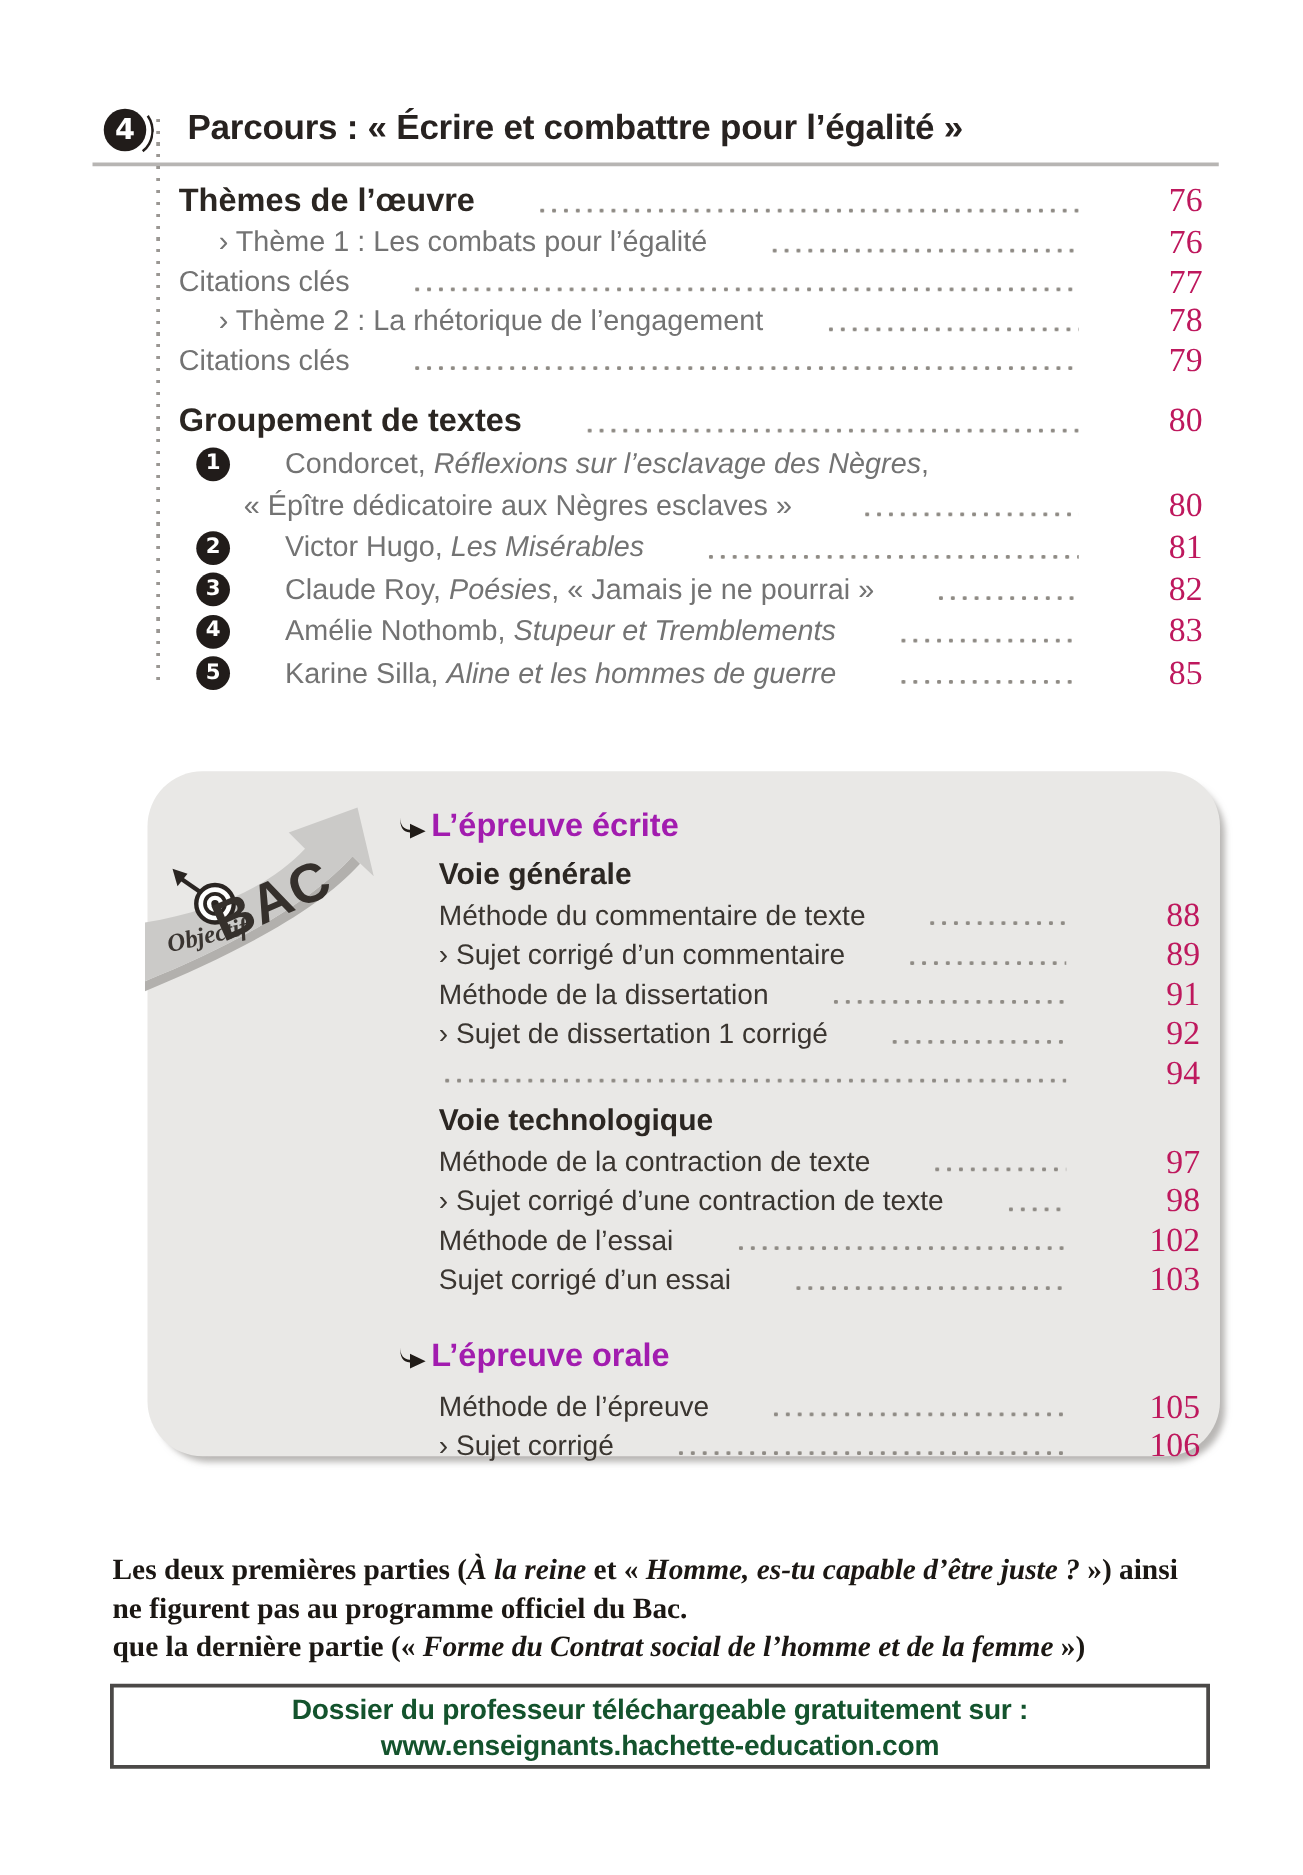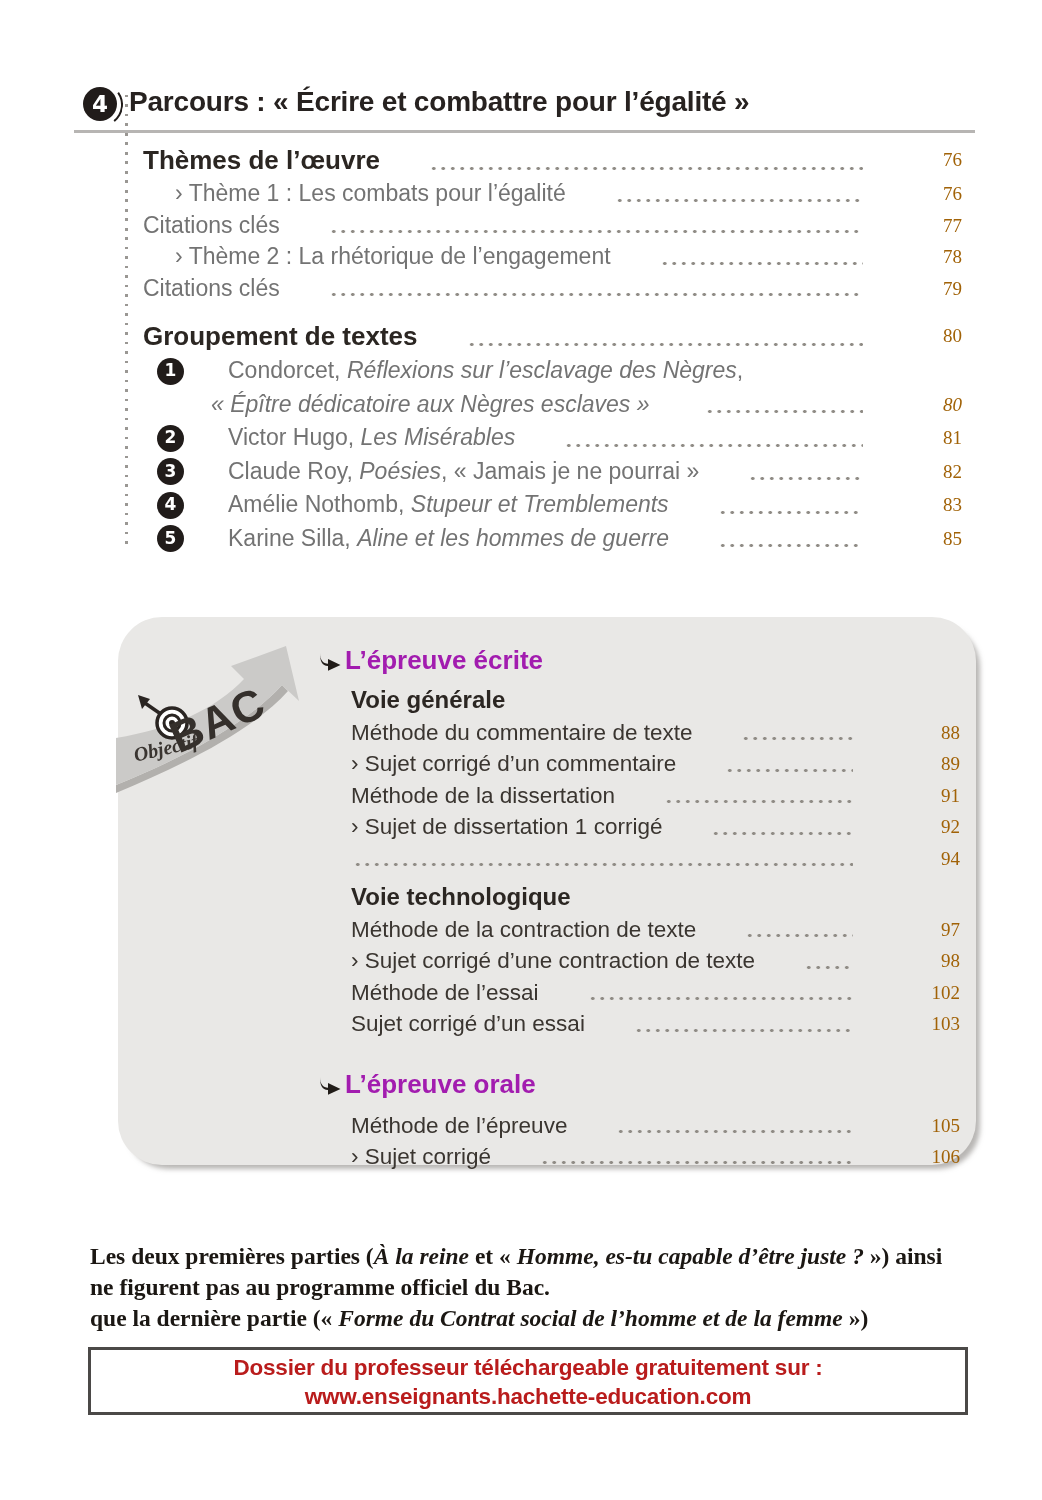--- a/index.html
+++ b/index.html
@@ -14,7 +14,7 @@
         border:2px solid #211c1a;border-radius:50%;
         border-left-color:transparent;border-top-color:transparent;border-bottom-color:transparent;
         transform:rotate(8deg);}
-  .chapter-title{position:absolute;left:129px;top:86px;font-size:28px;font-weight:bold;
+  .chapter-title{position:absolute;left:150px;top:86px;font-size:28px;font-weight:bold;
         color:#272220;letter-spacing:-0.2px;white-space:nowrap;}
   .header-rule{position:absolute;left:74px;top:130px;width:901px;height:2.5px;background:#b7b5b3;}
   .vdots{position:absolute;left:125px;top:95px;width:2.5px;height:455px;

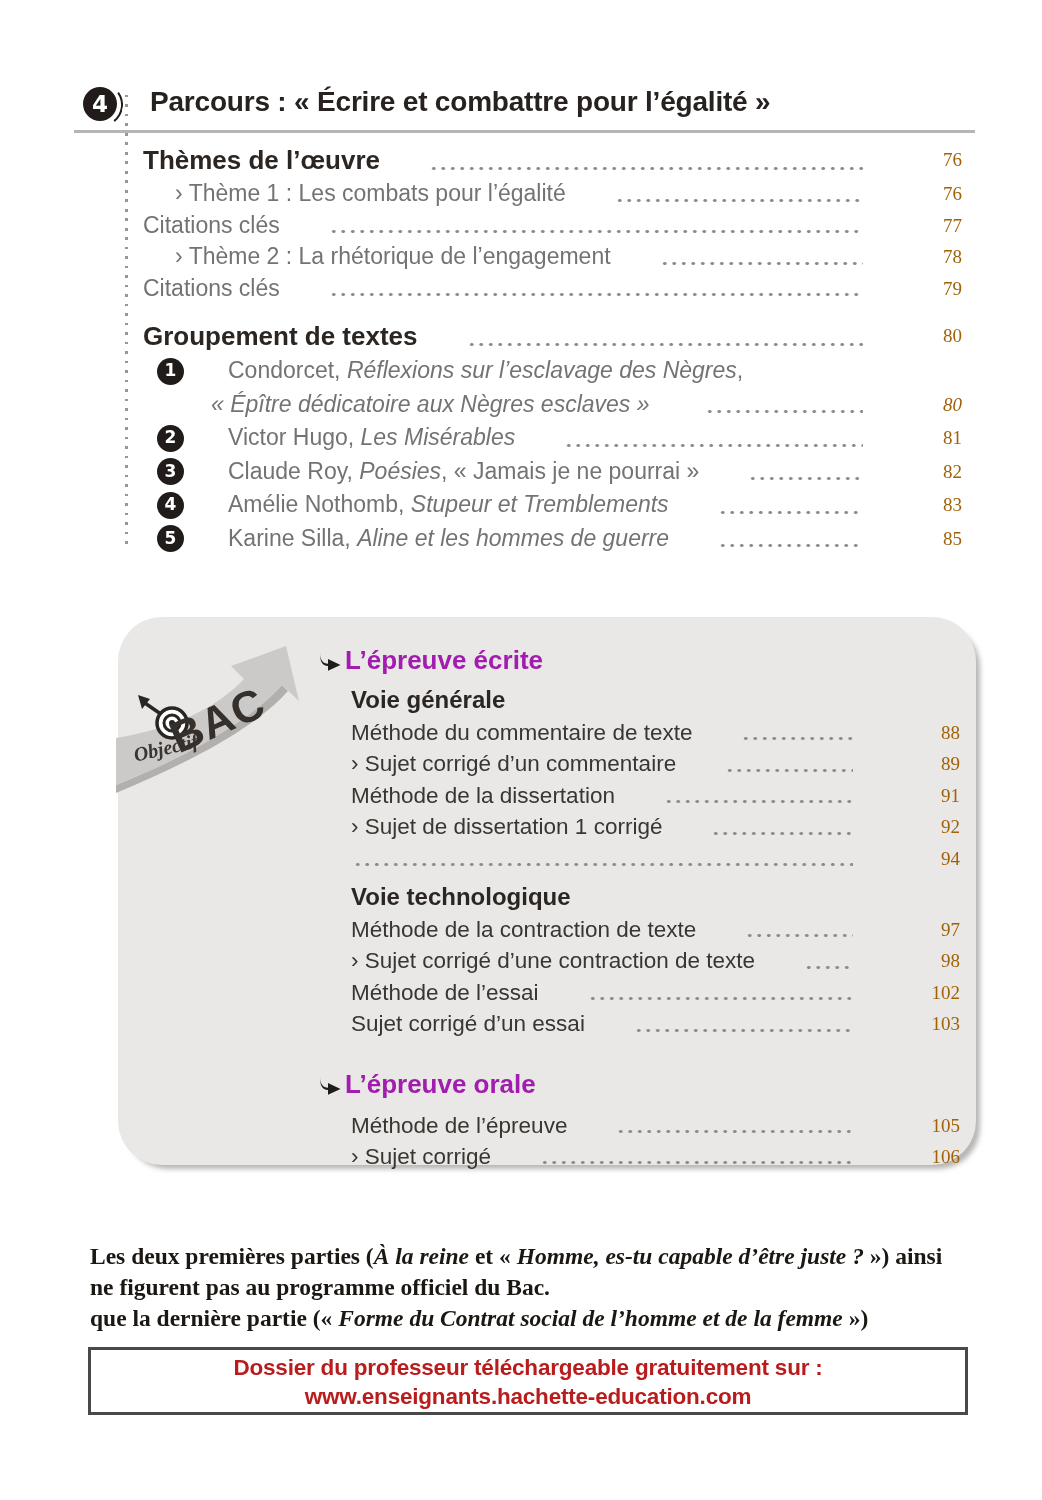--- a/index.html
+++ b/index.html
@@ -27,7 +27,7 @@
   .leader{flex:1 1 auto;height:3px;margin:0 5px 8px 2px;
         background-image:radial-gradient(circle,#8f8b85 1.5px,rgba(0,0,0,0) 1.9px);
         background-size:9.5px 3px;background-repeat:repeat-x;background-position:left bottom;}
-  .pg{font-family:"Liberation Serif",serif;font-size:19px;line-height:31.5px;color:#a16207;
+  .pg{font-family:"Liberation Serif",serif;font-size:27px;line-height:31.5px;color:#be185d;
         min-width:54px;text-align:right;white-space:pre;}
 
   .toc{position:absolute;left:143px;top:142px;width:819px;}

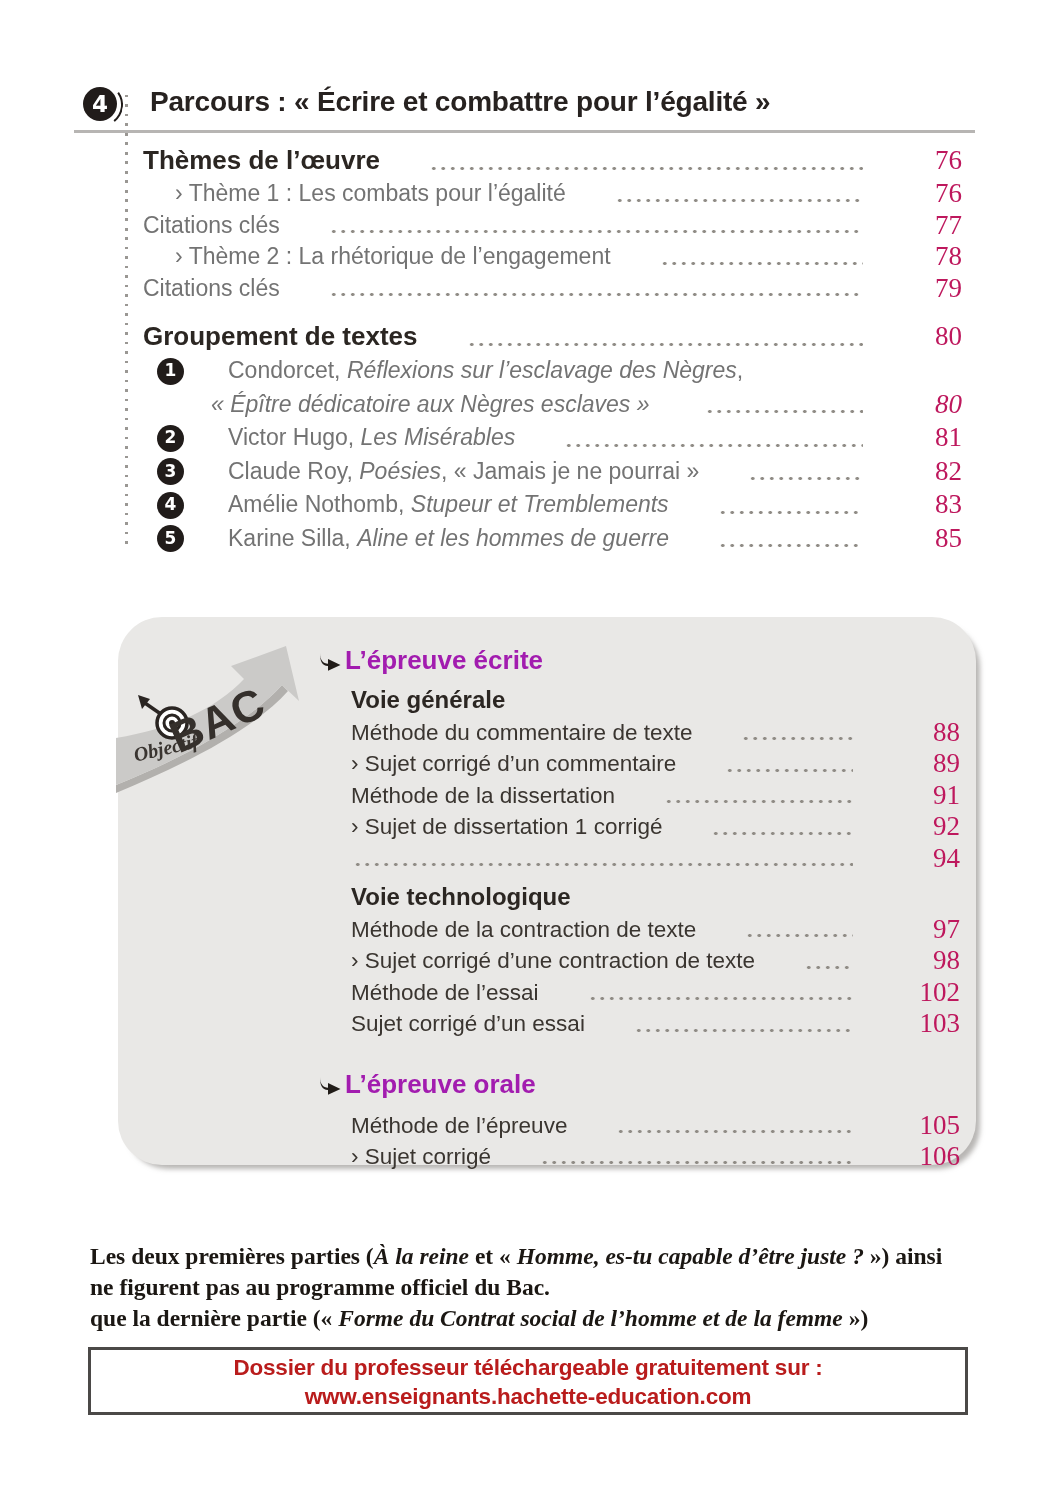--- a/index.html
+++ b/index.html
@@ -40,7 +40,7 @@
   .toc .nrow .lbl,.toc .crow .lbl{line-height:33.5px;}
   .toc .nrow .pg,.toc .crow .pg{line-height:33.5px;}
   .toc .nrow{margin-left:14px;}
-  .toc .crow{margin-left:68px;font-style:italic;}
+  .toc .crow{margin-left:52px;}
   .ncirc{flex:0 0 auto;width:27px;height:27px;border-radius:50%;background:#211c1a;color:#fff;
         display:inline-flex;align-items:center;justify-content:center;font-size:17px;font-weight:bold;
         font-family:"DejaVu Sans",sans-serif;margin:0 4px 3px 0;}

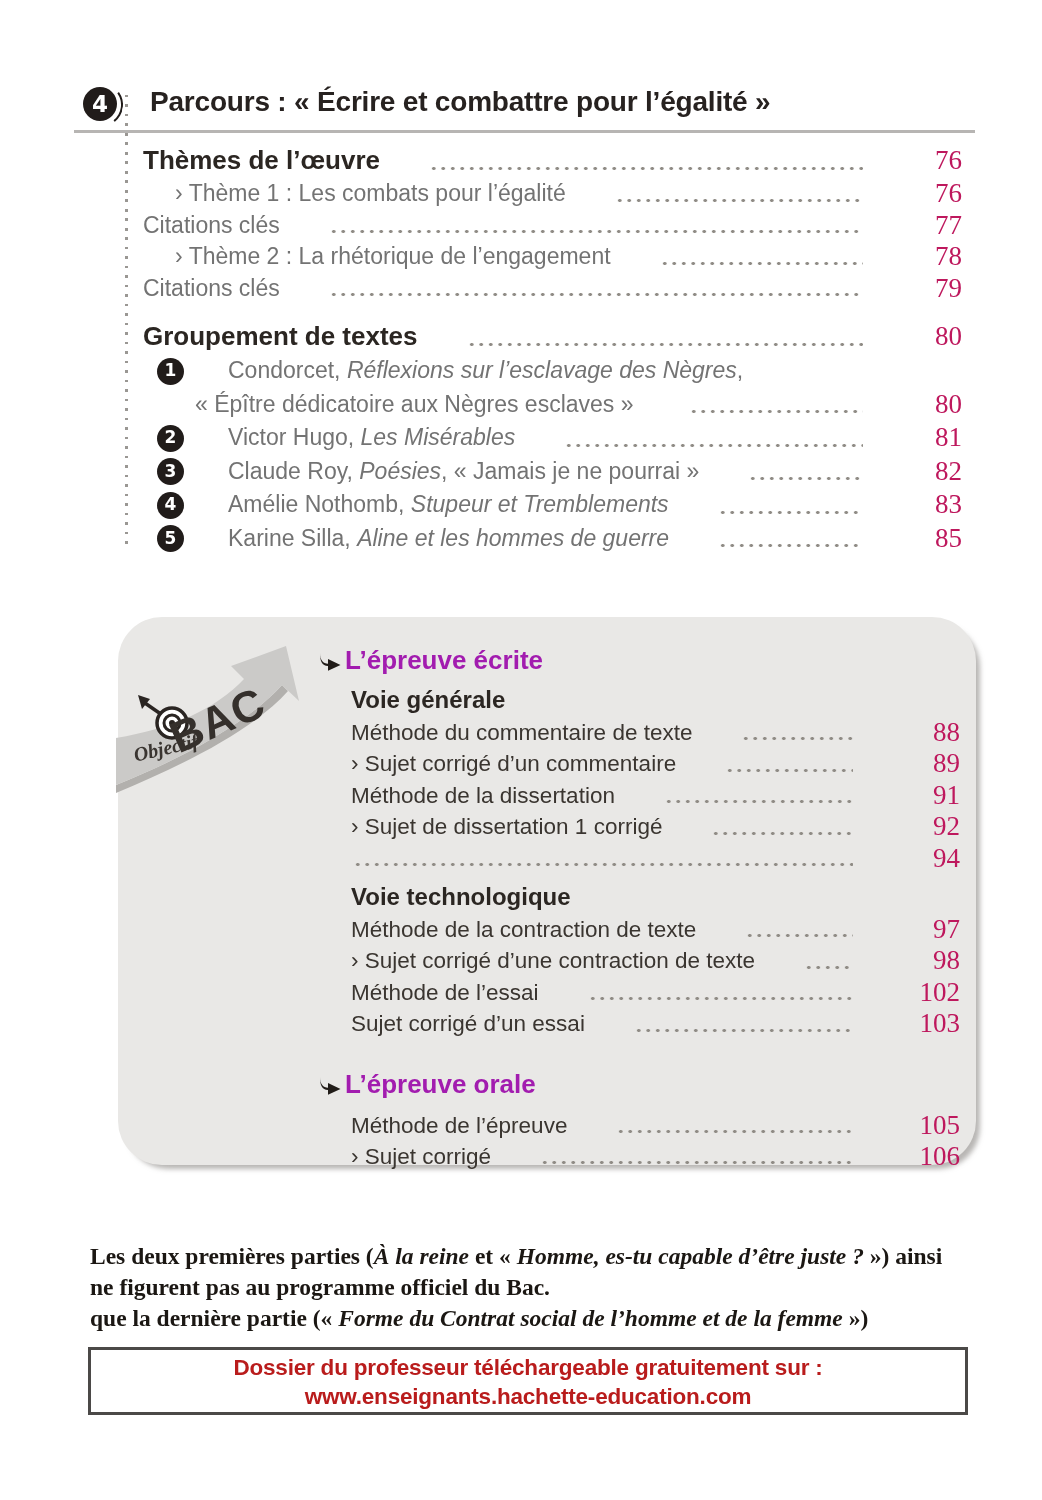--- a/index.html
+++ b/index.html
@@ -72,7 +72,7 @@
   .dl-box{position:absolute;left:88px;top:1347px;width:874px;height:60px;
         border:3px solid #4b4947;display:flex;flex-direction:column;align-items:center;
         justify-content:center;gap:1px;padding-top:2px;}
-  .dl-line{font-size:22.5px;font-weight:bold;color:#b91c1c;line-height:28px;letter-spacing:-0.2px;}
+  .dl-line{font-size:22.5px;font-weight:bold;color:#14532d;line-height:28px;letter-spacing:-0.2px;}
 </style>
 </head>
 <body>

